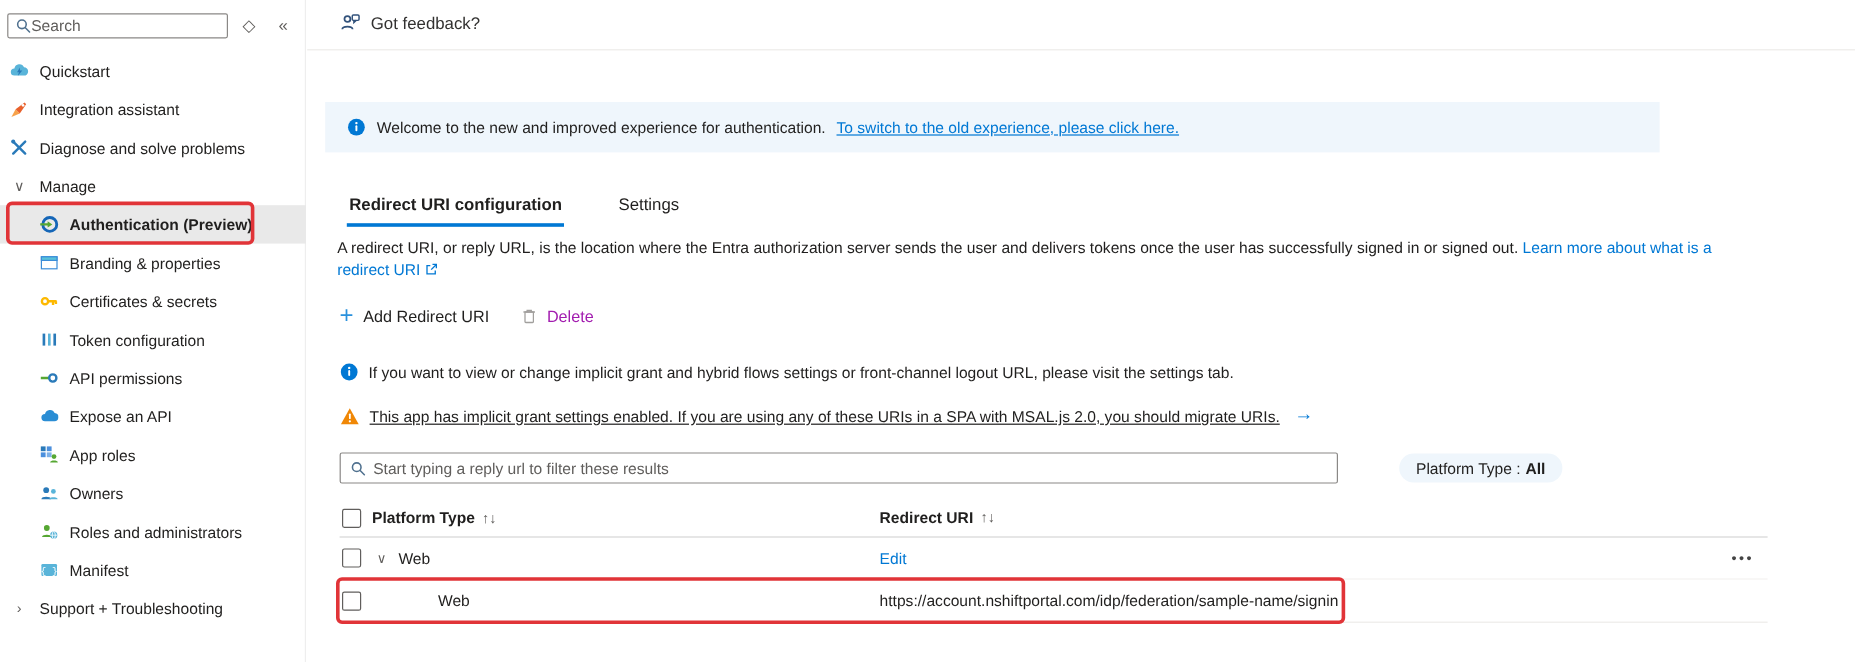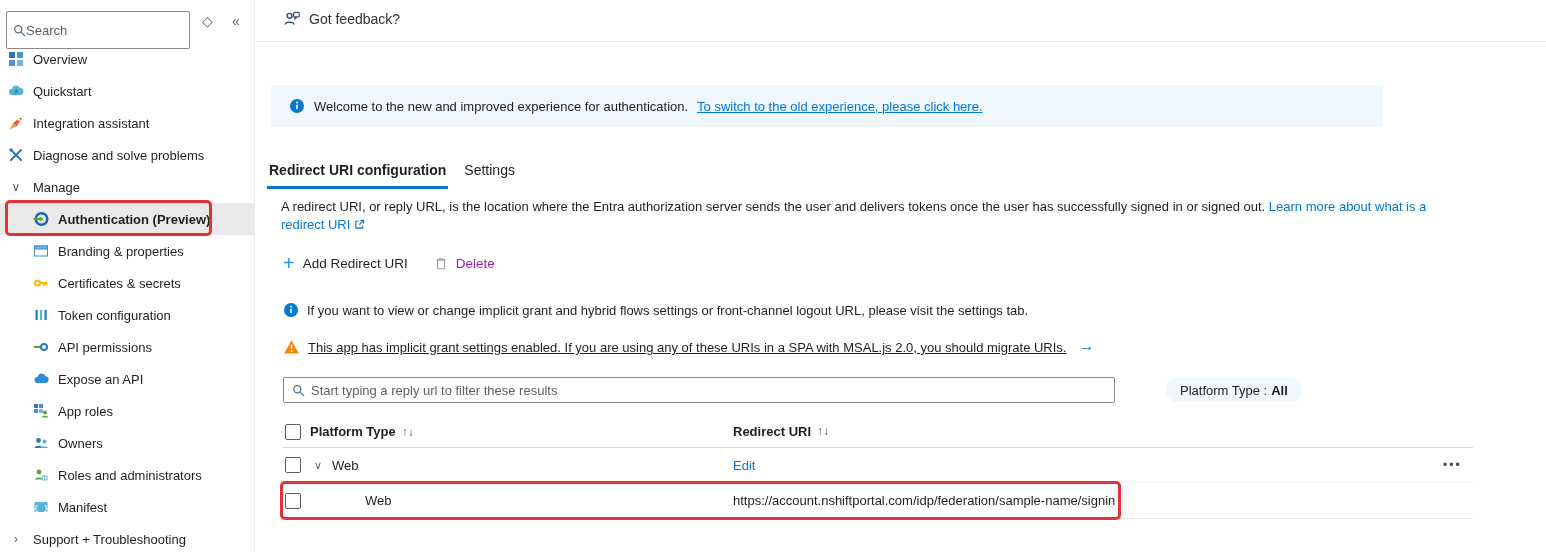--- a/index.html
+++ b/index.html
@@ -11,7 +11,7 @@
   .sidebar { position:absolute; left:0; top:0; width:255px; height:552px; background:#fff;
     border-right:1px solid #eee; }
   .search-row { position:absolute; left:0; top:11px; width:255px; height:26px; }
-  .search-box { position:absolute; left:6px; top:0; width:184px; height:38px;
+  .search-box { position:absolute; left:6px; top:0; width:184px; height:21px;
     border:1px solid #8a8886; border-radius:2px; background:#fff; display:flex; align-items:center; padding:0 6px; }
   .search-box input { border:none; outline:none; flex:1; font-size:13px; color:#201f1e;
     font-family:"Liberation Sans", sans-serif; background:transparent; min-width:0; }

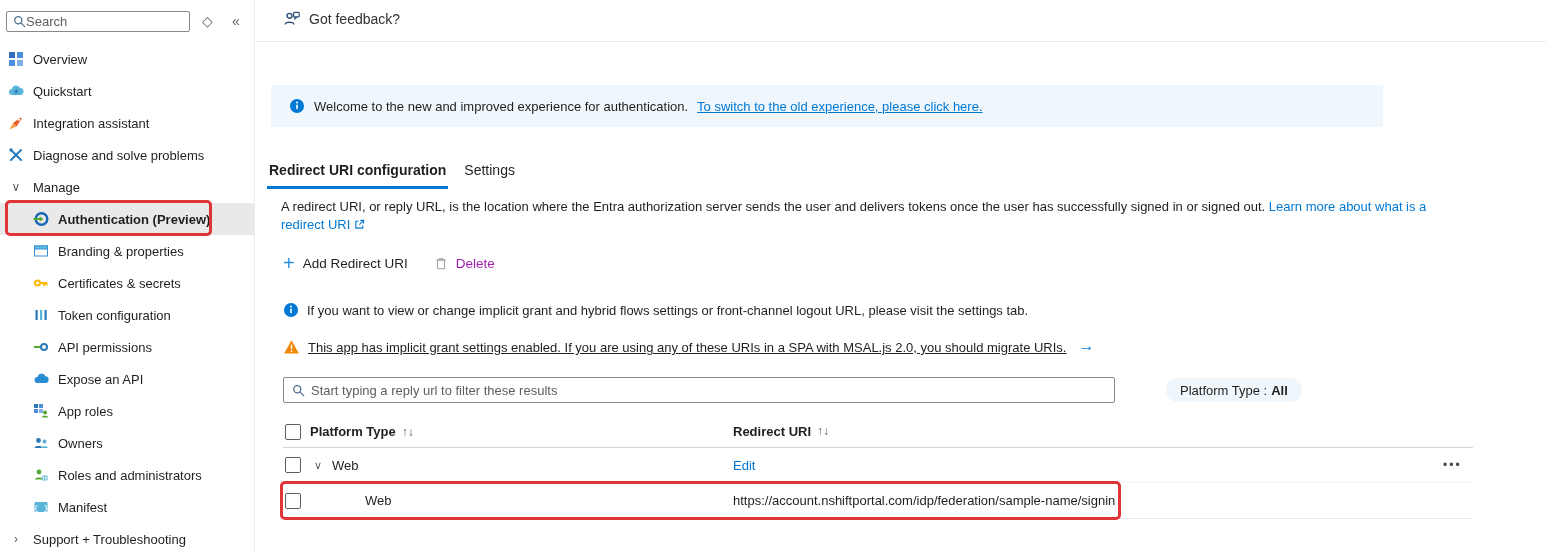--- a/index.html
+++ b/index.html
@@ -108,17 +108,6 @@
       <div class="nav-item">
         <span class="ico">
           <svg width="16" height="16" viewBox="0 0 16 16">
-              <rect x="1" y="1" width="6" height="6" fill="#2f6fbe"></rect>
-              <rect x="9" y="1" width="6" height="6" fill="#4b8fdd"></rect>
-              <rect x="1" y="9" width="6" height="6" fill="#4b8fdd"></rect>
-              <rect x="9" y="9" width="6" height="6" fill="#7db0e8"></rect>
-            </svg>
-        </span>
-        <span>Overview</span>
-      </div>
-      <div class="nav-item">
-        <span class="ico">
-          <svg width="16" height="16" viewBox="0 0 16 16">
               <path d="M4 12a3 3 0 0 1 0-6 4.2 4.2 0 0 1 8-.9A2.9 2.9 0 0 1 12 12z" fill="#59b4d9"></path>
               <polygon points="8.6,5.2 6.2,9.2 7.8,9.2 6.8,12.4 10.6,7.8 8.6,7.8" fill="#2a7ab9"></polygon>
             </svg>

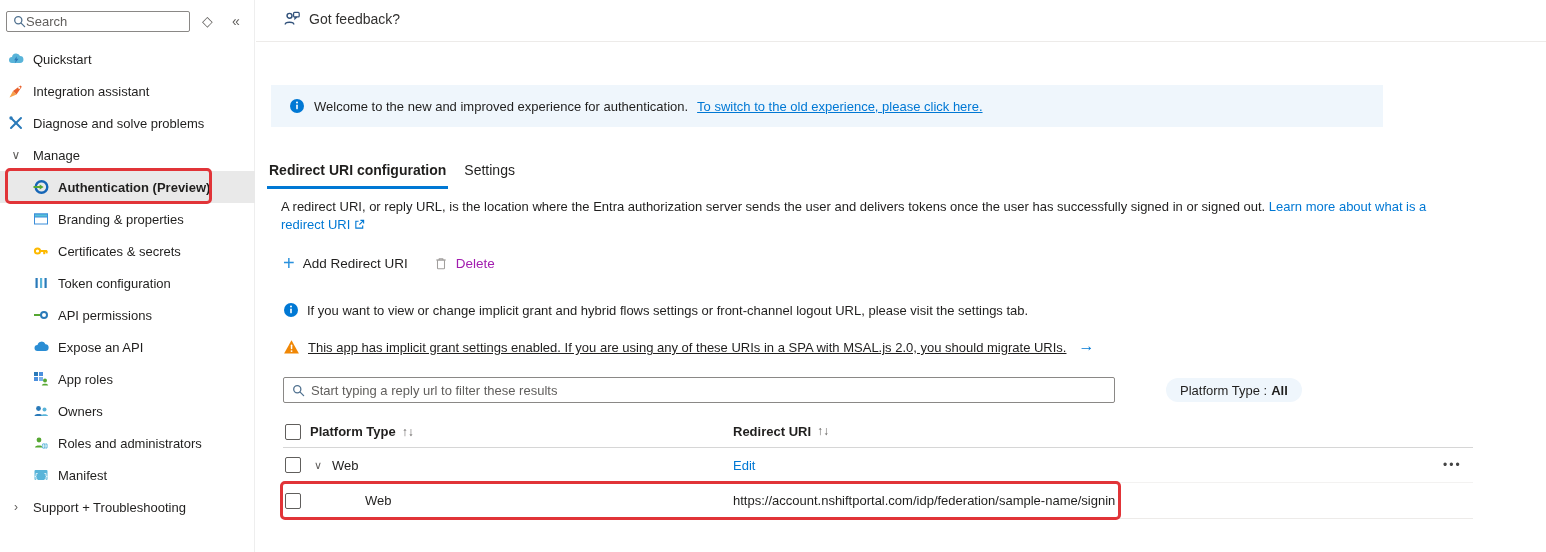--- a/index.html
+++ b/index.html
@@ -37,7 +37,7 @@
     display:flex; align-items:center; gap:9px; padding-left:18px; }
   .banner a { color:#0078d4; text-decoration:underline; }
 
-  .tabs { position:absolute; left:11px; top:156px; display:flex; gap:14px; }
+  .tabs { position:absolute; left:33px; top:156px; display:flex; gap:43px; }
   .tab { padding:6px 2px 8px; font-size:14px; color:#201f1e; cursor:pointer; border-bottom:3px solid transparent; }
   .tab.active { font-weight:bold; border-bottom-color:#0078d4; }
 

